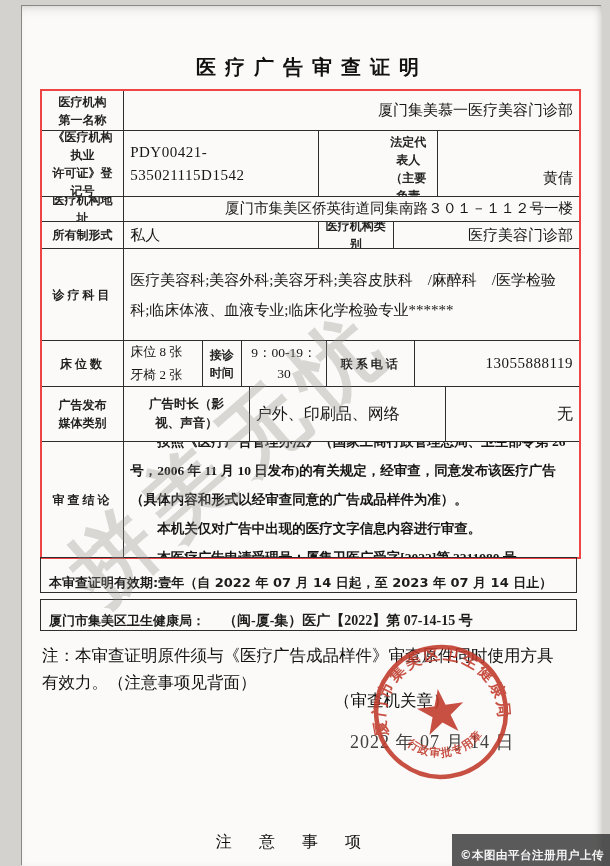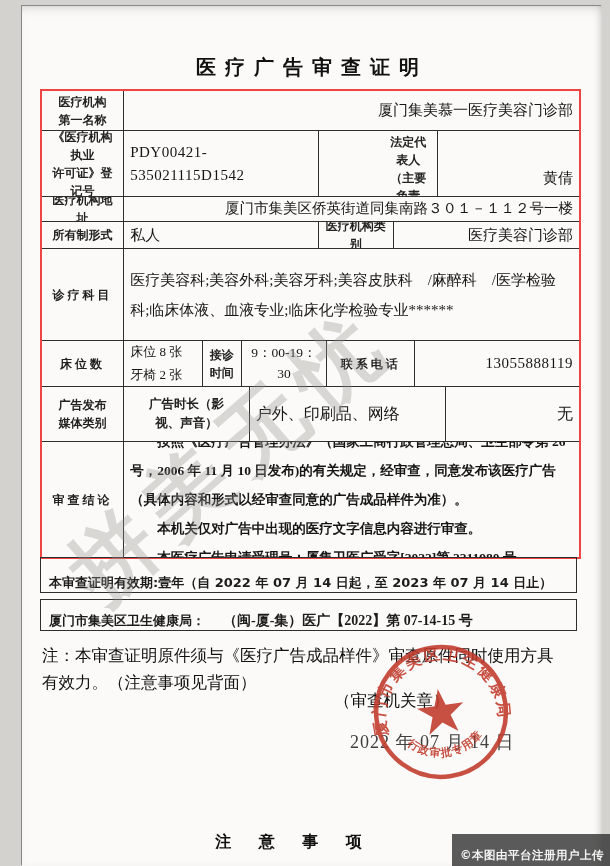--- a/index.html
+++ b/index.html
@@ -72,7 +72,7 @@
   .notice-heading{
     position:absolute;left:0;top:826px;width:100%;text-align:center;
     font-family:"DejaVu Sans","Liberation Sans",sans-serif;
-    font-size:16px;font-weight:bold;letter-spacing:11px;color:#111;
+    font-size:16px;font-weight:normal;letter-spacing:11px;color:#111;
     transform:translateX(-18px);
   }
   .watermark{

